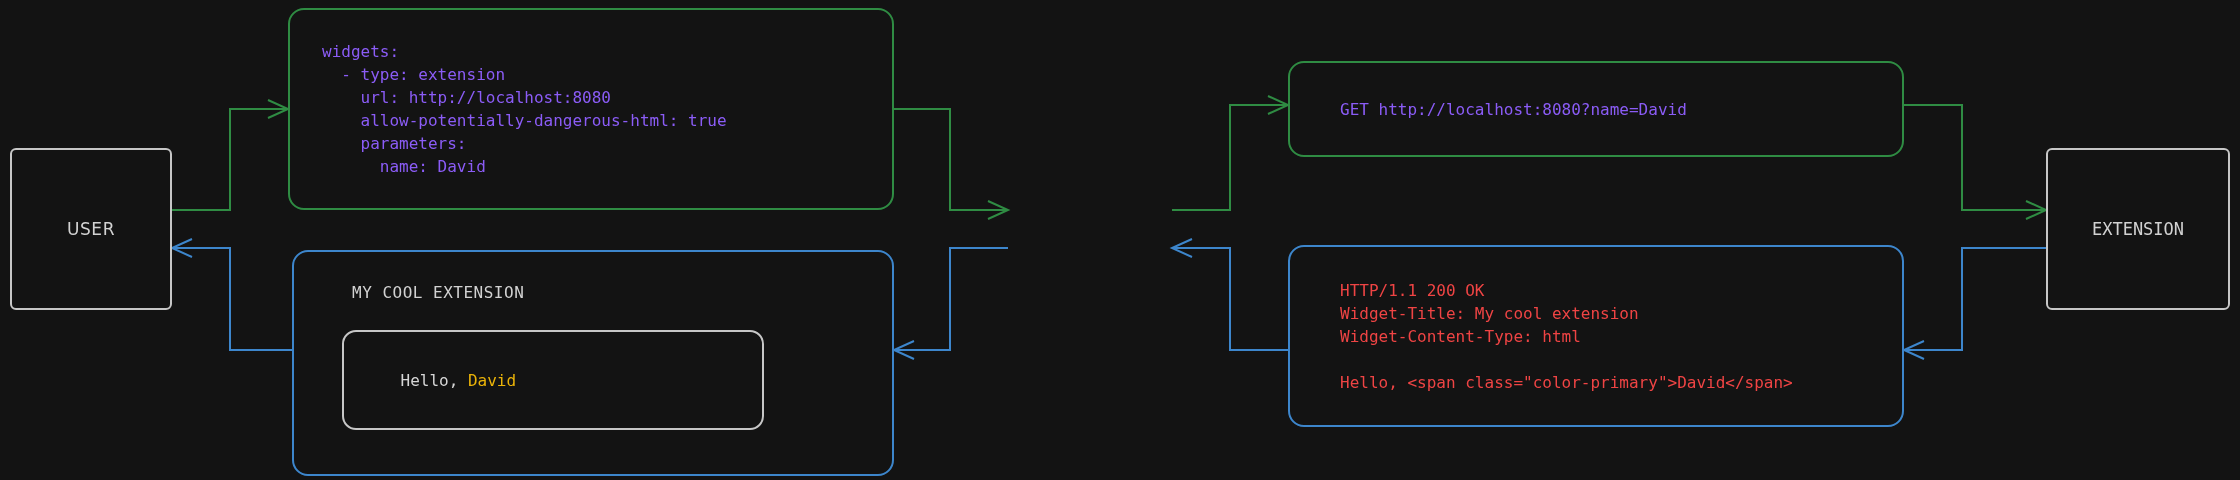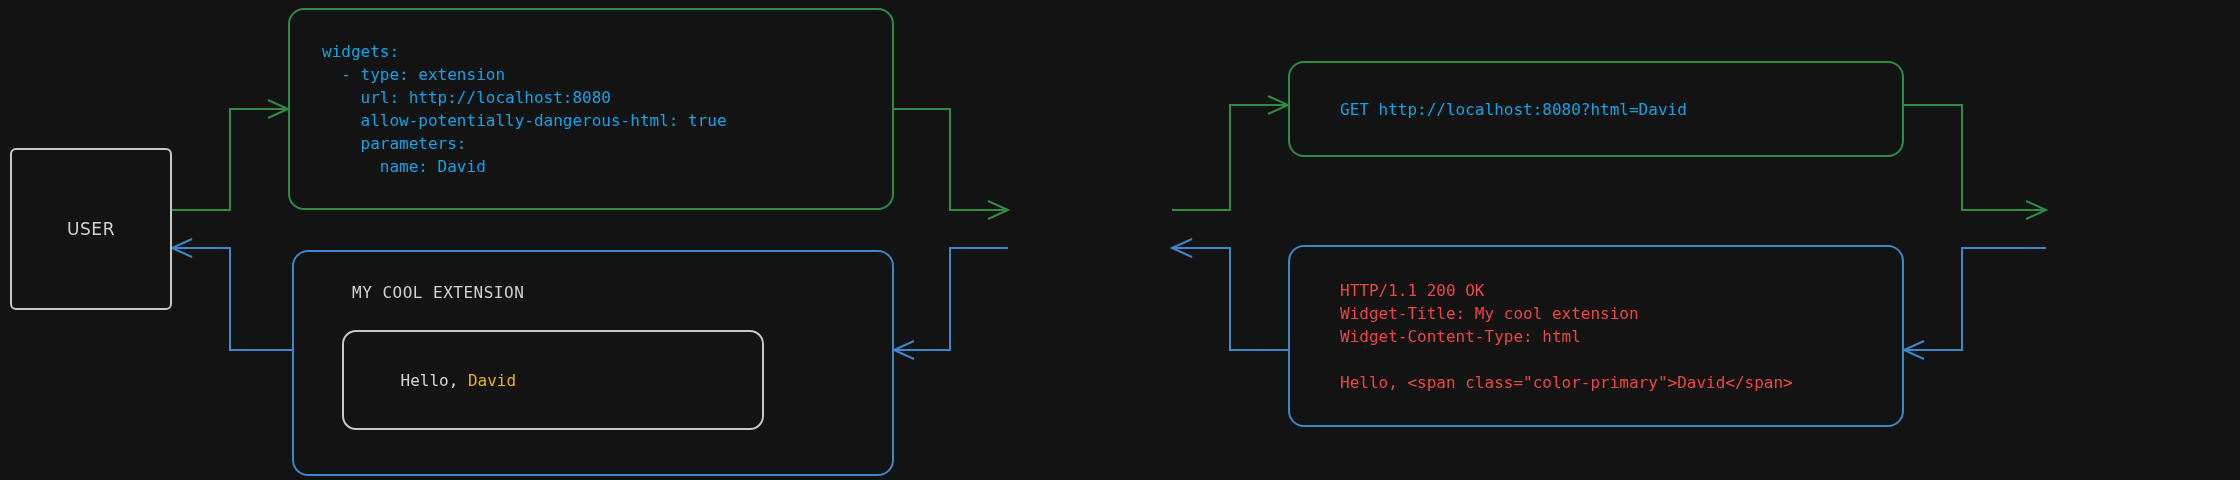--- a/index.html
+++ b/index.html
@@ -59,7 +59,7 @@
     line-height: 23px;
     letter-spacing: 0px;
   }
-  .code.green { color: #0ea5e9; }
+  .code.green { color: #8b5cf6; }
   .code.blue  { color: #ef4444; }
   .widget-card {
     position: absolute;

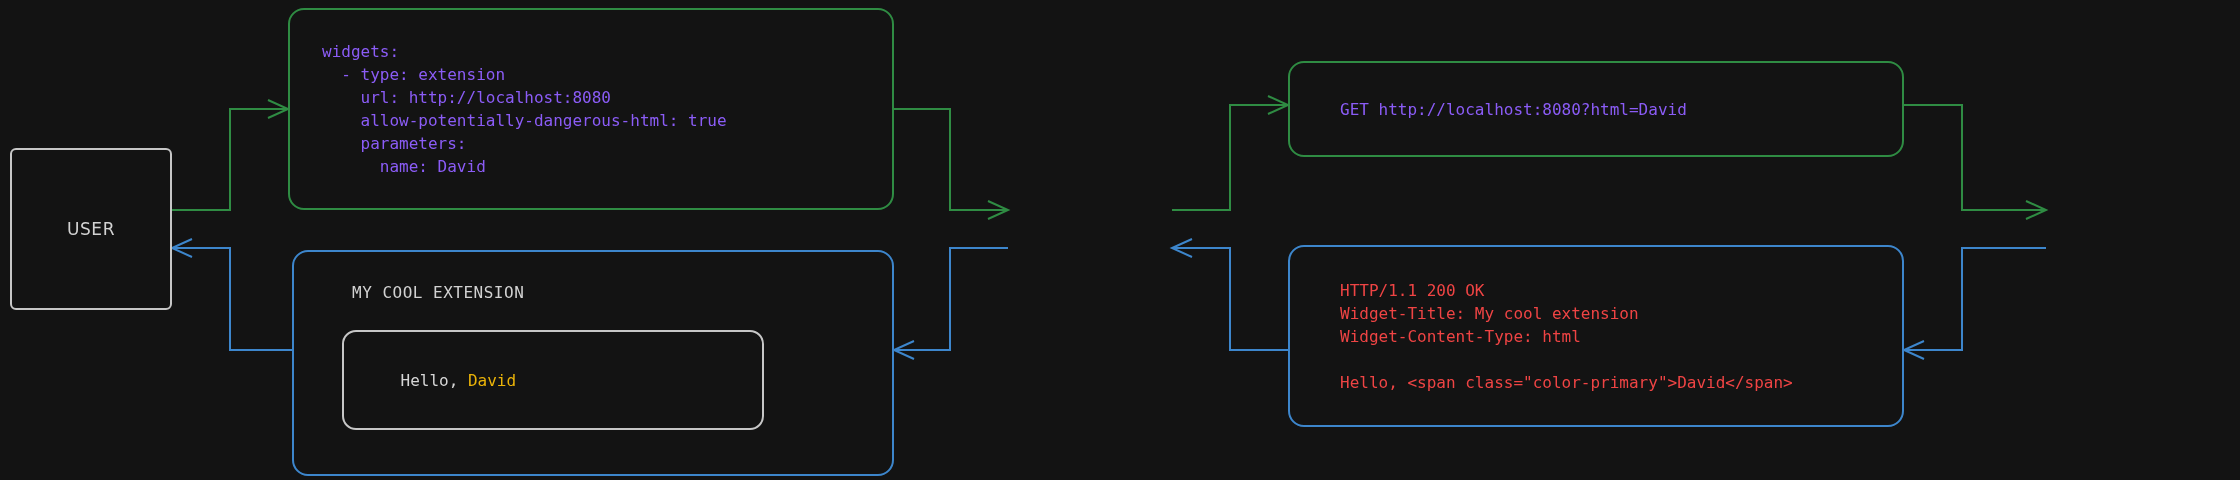--- a/index.html
+++ b/index.html
@@ -136,7 +136,7 @@
 
   <div class="msgbox green" style="left:1288px; top:61px; width:616px; height:96px;">
   </div>
-  <div class="code green" style="left: 1340px; top: 97.5px;">GET http://localhost:8080?html=David</div>
+  <div class="code green" style="left: 1340px; top: 97.5px;">GET http://localhost:8080?name=David</div>
 
   <div class="msgbox blue" style="left:1288px; top:245px; width:616px; height:182px;">
   </div>

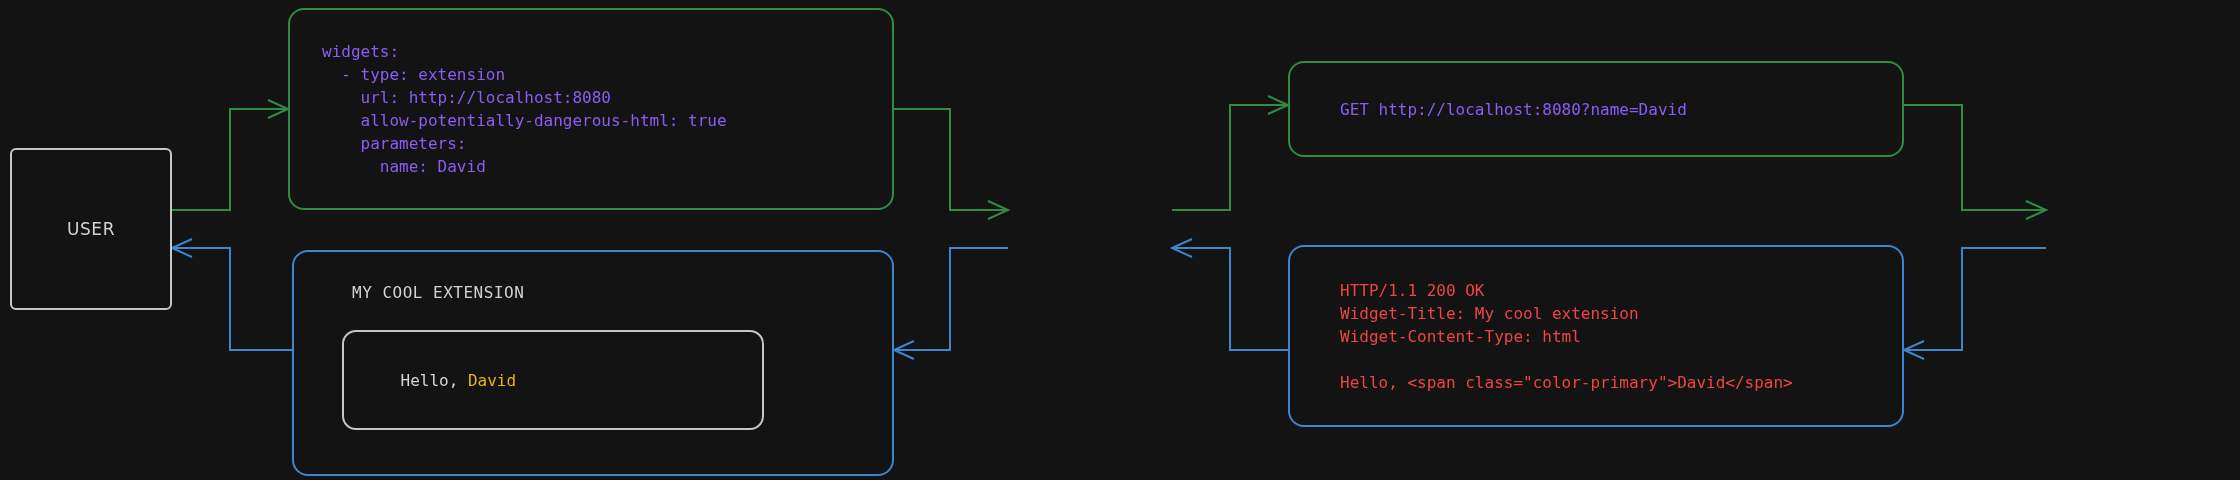--- a/index.html
+++ b/index.html
@@ -124,6 +124,9 @@
   </div>
 
 
+  <div class="node" style="left:2046px; top:148px; width:184px; height:162px;">
+    <span class="node-label mono">EXTENSION</span>
+  </div>
 
   <div class="msgbox green" style="left:288px; top:8px; width:606px; height:202px;">
   </div>

